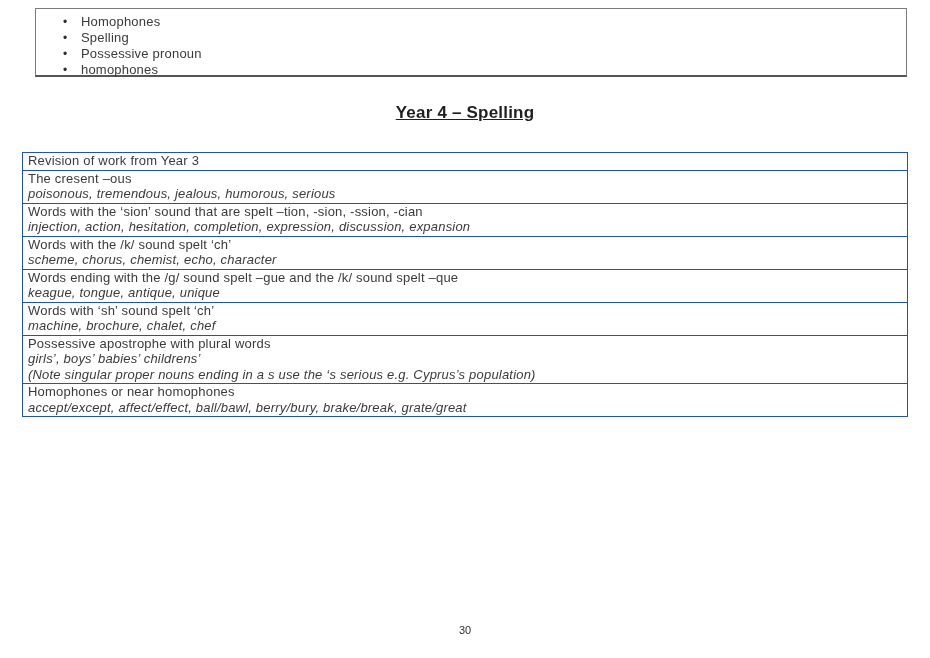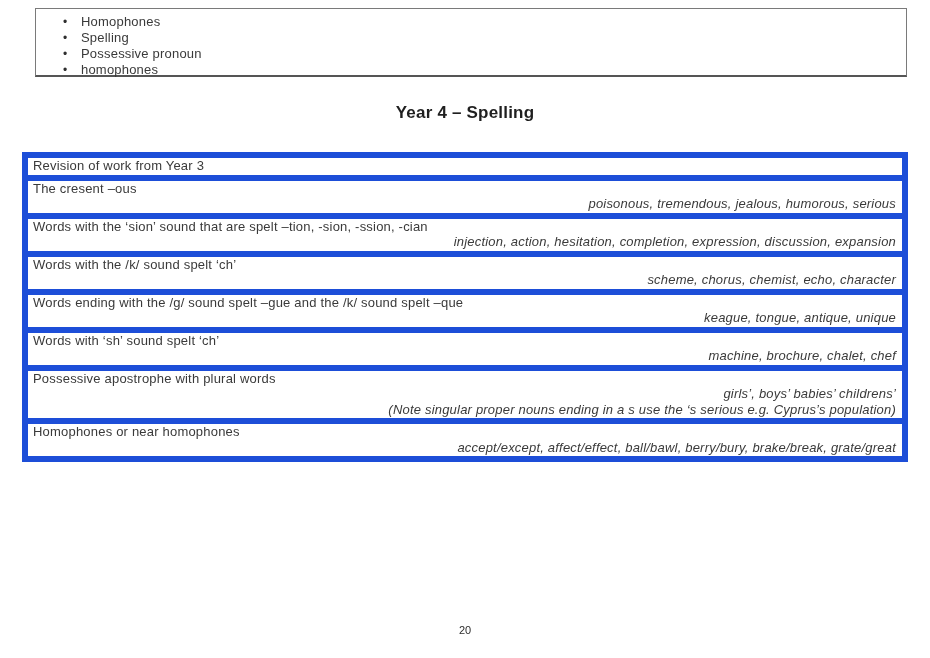--- a/index.html
+++ b/index.html
@@ -54,6 +54,7 @@
     font-weight: bold;
     color: #1f1f1f;
     letter-spacing: 0.2px;
+    text-decoration: underline;
   }
   
   .spelling-table {

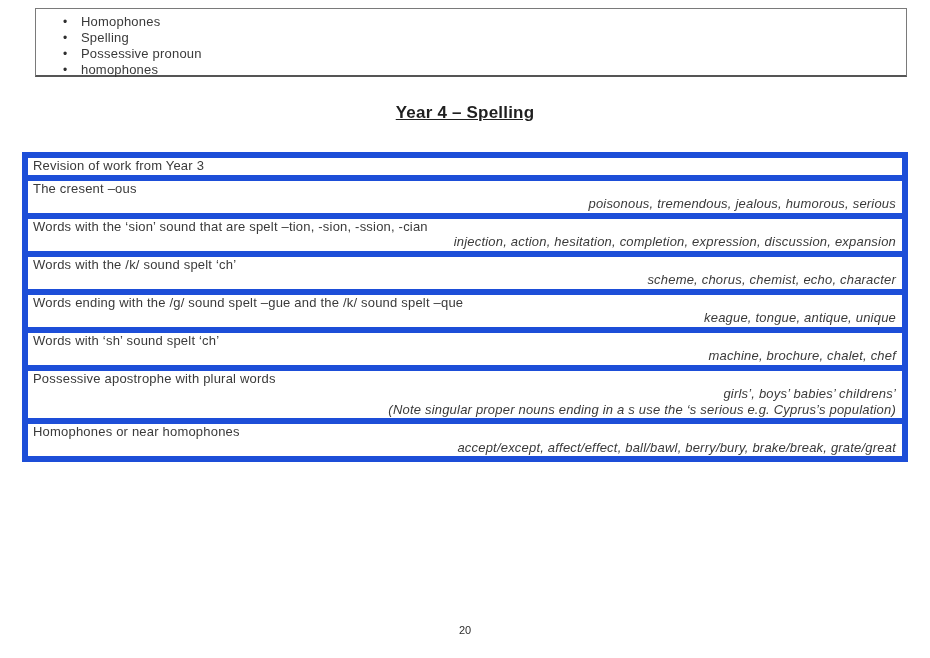--- a/index.html
+++ b/index.html
@@ -66,7 +66,7 @@
     table-layout: fixed;
   }
   .spelling-table td {
-    border: 6px solid #1d4ed8;
+    border: 1px solid #1d4ed8;
     padding: 0px 6px 1px 5px;
     font-size: 13px;
     line-height: 15.5px;

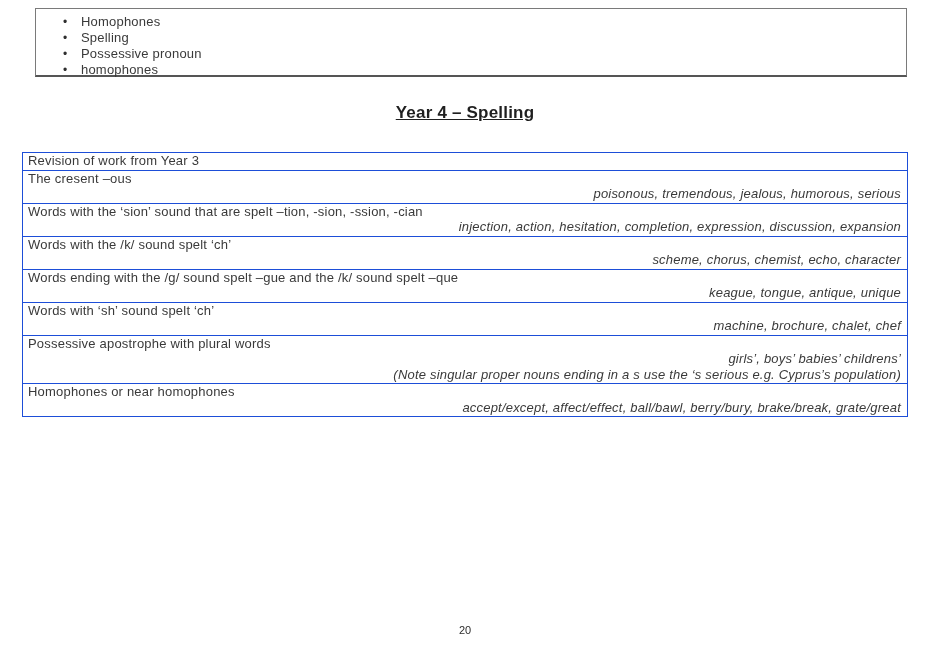--- a/index.html
+++ b/index.html
@@ -74,7 +74,7 @@
     vertical-align: top;
   }
   .row-title { color: #3a3a3a; }
-  .example-line { font-style: italic; color: #3a3a3a; text-align: right; }
+  .example-line { font-style: italic; color: #3a3a3a; }
   
   .footer {
     position: absolute;

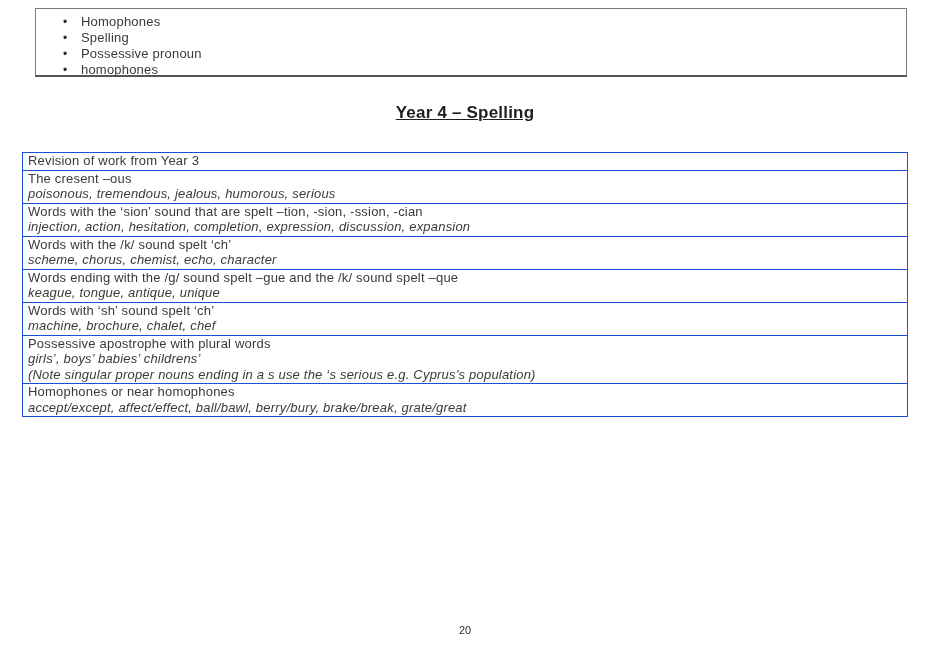--- a/index.html
+++ b/index.html
@@ -168,7 +168,7 @@
   </table>
 
   <div class="footer">
-    <span>20</span>
+    <span>30</span>
   </div>
 
 </div>

